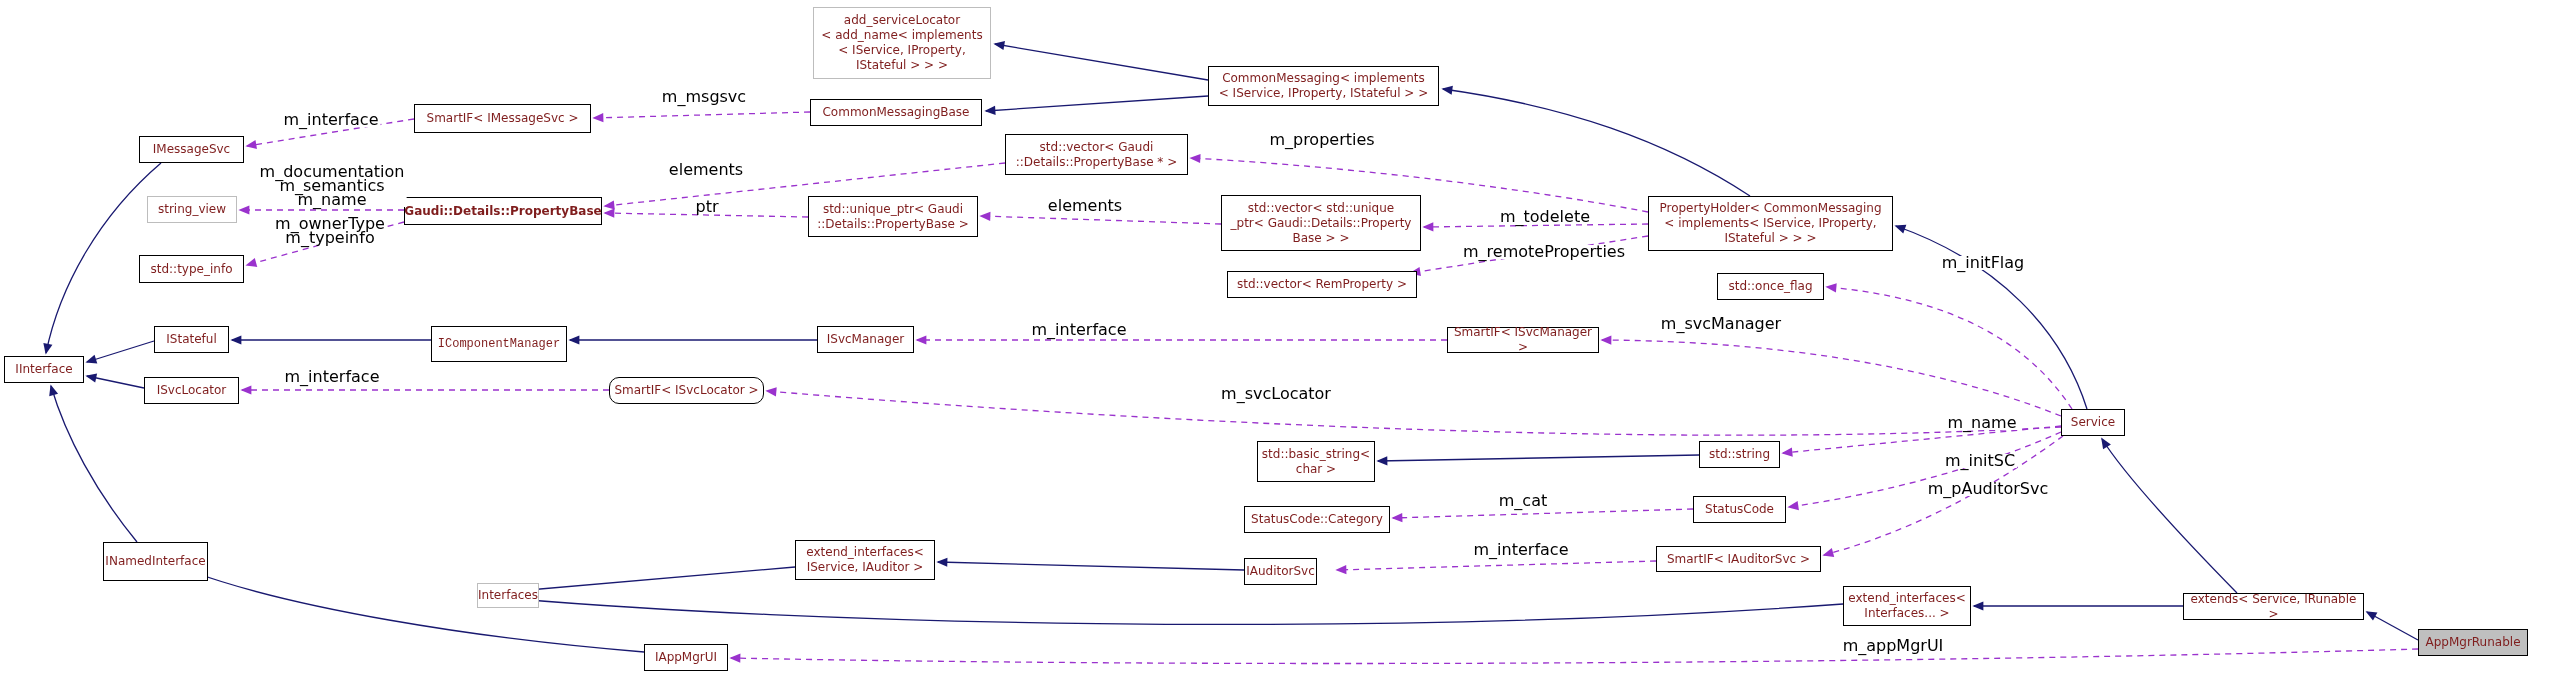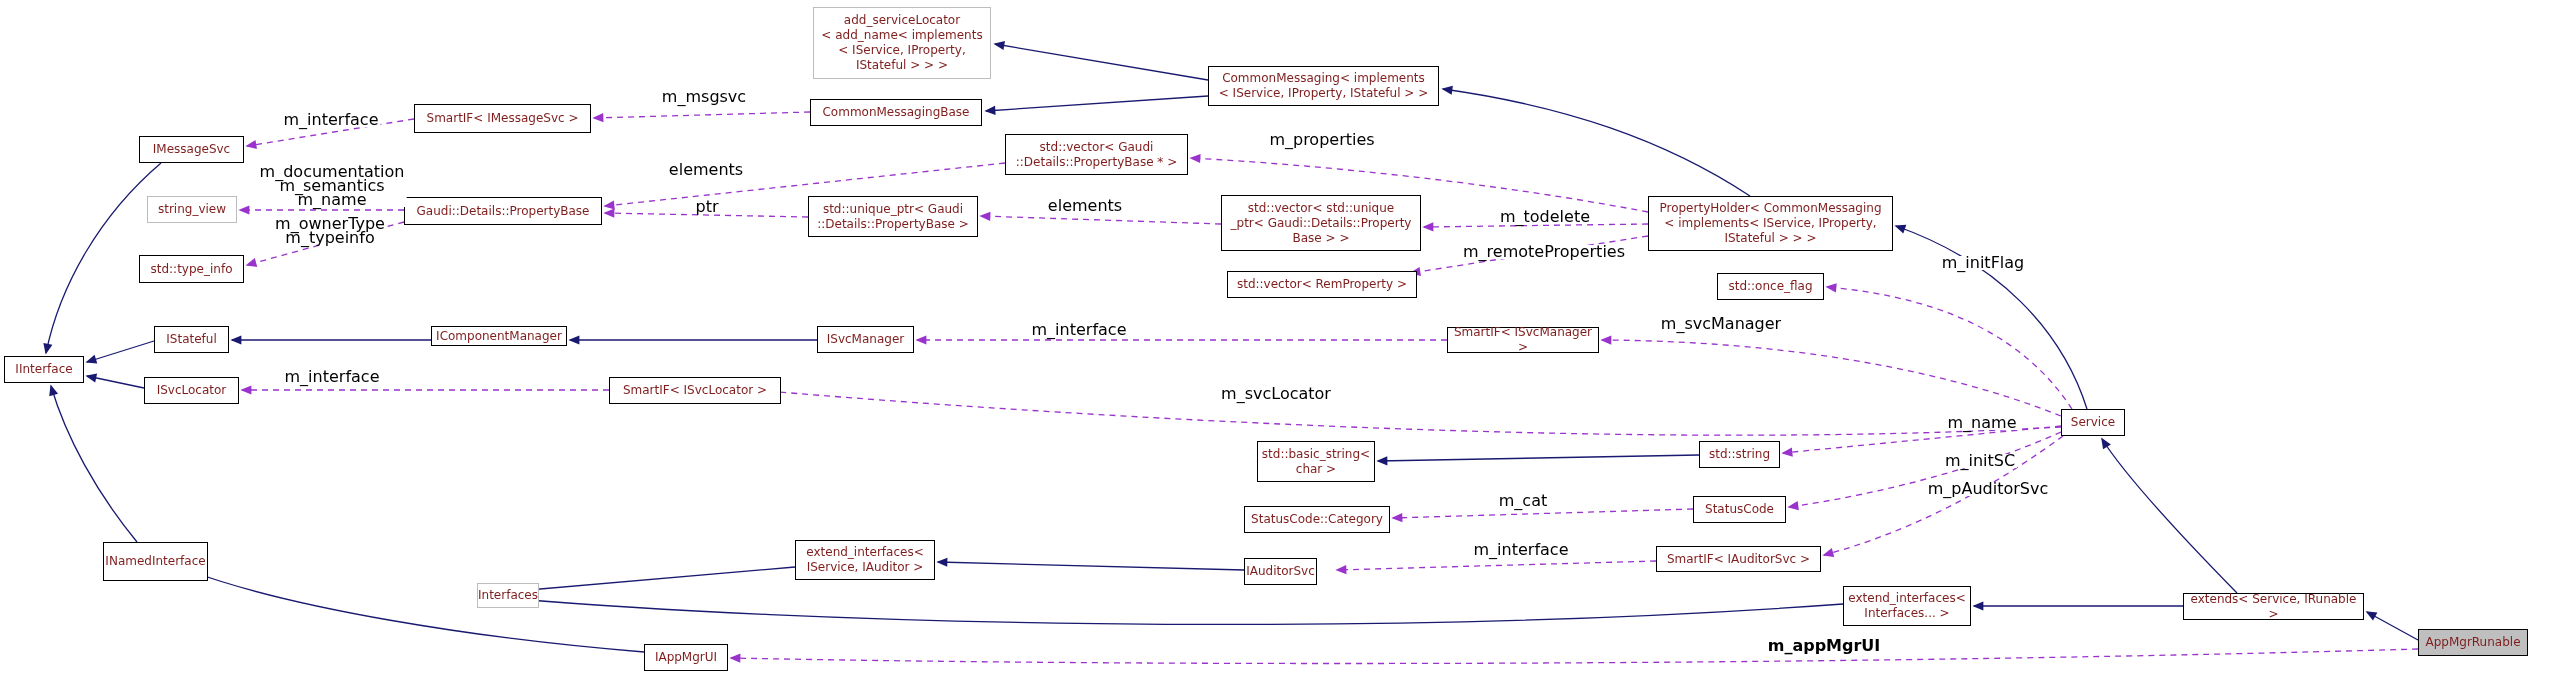--- a/index.html
+++ b/index.html
@@ -80,7 +80,7 @@
       <div class="node" style="left: 810px; top: 99px; width: 172px; height: 27px;">CommonMessagingBase</div>
       <div class="node" style="left: 139px; top: 136px; width: 105px; height: 27px;">IMessageSvc</div>
       <div class="node gray" style="left: 147px; top: 196px; width: 90px; height: 27px;">string_view</div>
-      <div class="node" style="left: 404px; top: 197px; width: 198px; height: 28px;">Gaudi::Details::PropertyBase</div>
+      <div class="node" style="left: 404px; top: 197px; width: 198px; height: 28px; font-weight: bold;">Gaudi::Details::PropertyBase</div>
       <div class="node" style="left: 139px; top: 255px; width: 105px; height: 28px;">std::type_info</div>
       <div class="node" style="left: 1005px; top: 134px; width: 183px; height: 41px;">std::vector&lt; Gaudi
 ::Details::PropertyBase * &gt;</div>

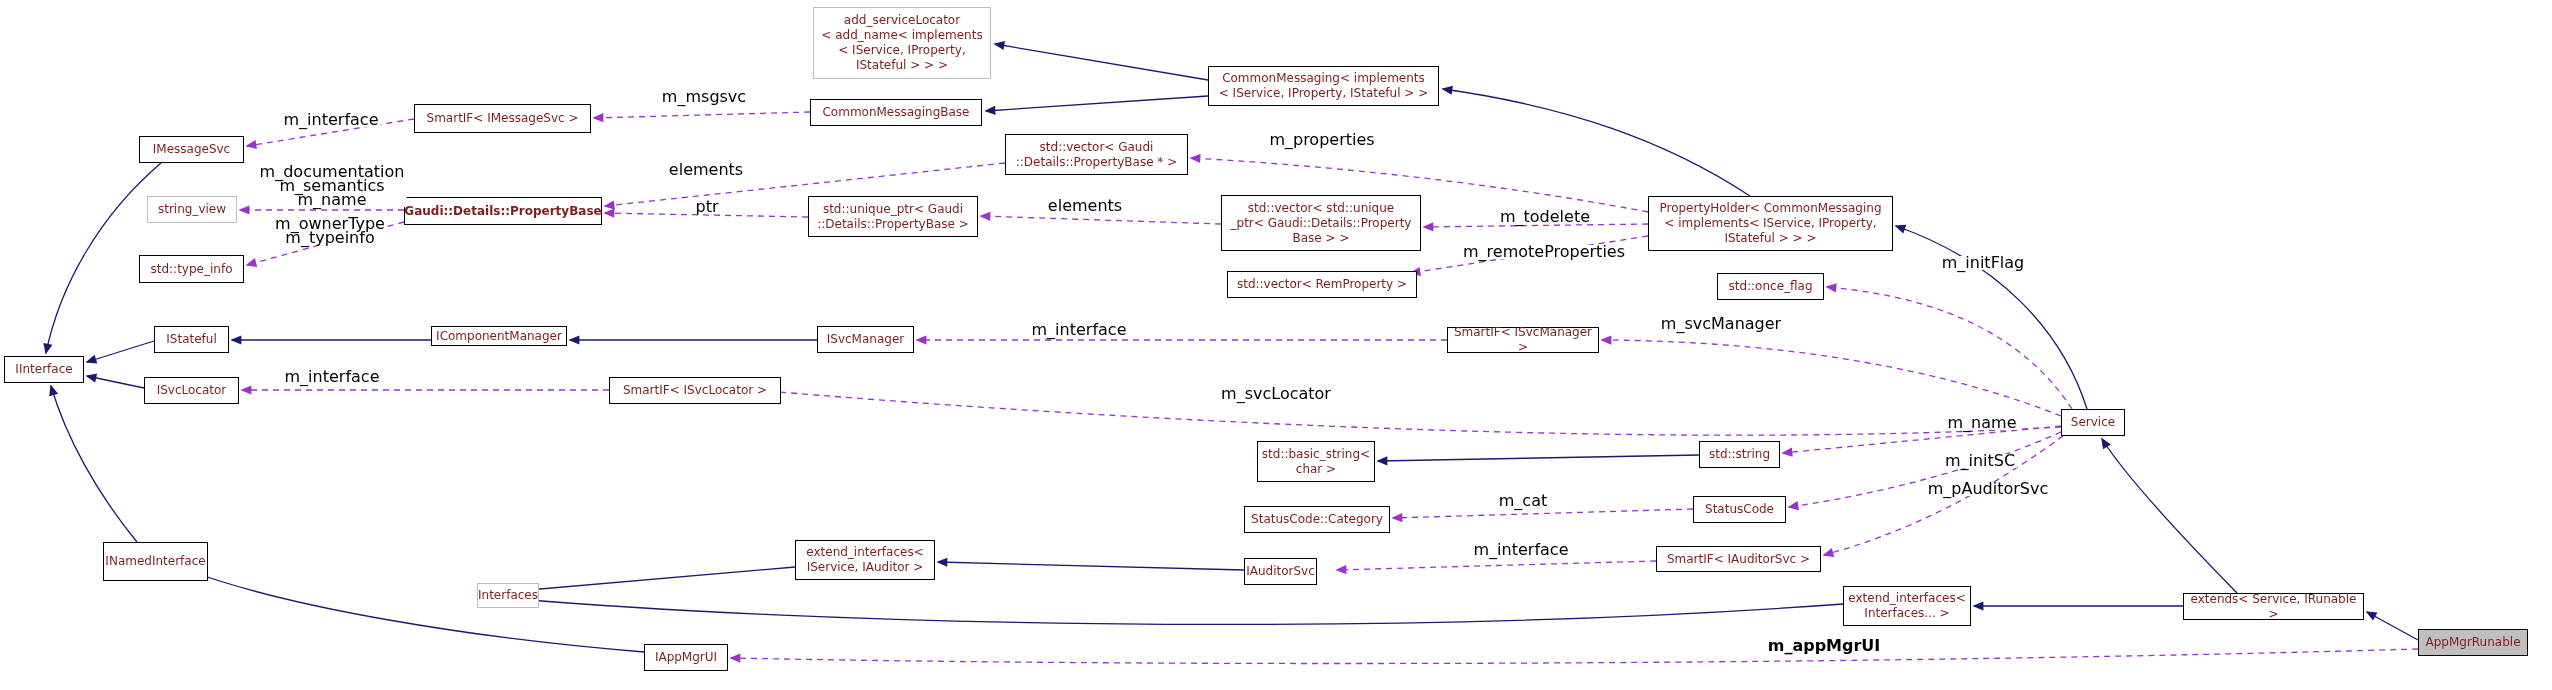--- a/index.html
+++ b/index.html
@@ -96,7 +96,7 @@
       <div class="node" style="left: 1717px; top: 273px; width: 107px; height: 27px;">std::once_flag</div>
       <div class="node" style="left: 4px; top: 356px; width: 80px; height: 27px;">IInterface</div>
       <div class="node" style="left: 154px; top: 326px; width: 75px; height: 27px;">IStateful</div>
-      <div class="node" style="left: 431px; top: 326px; width: 136px; height: 20px;">IComponentManager</div>
+      <div class="node" style="left: 431px; top: 326px; width: 136px; height: 36px; font-family: Liberation Mono, monospace;">IComponentManager</div>
       <div class="node" style="left: 817px; top: 326px; width: 97px; height: 27px;">ISvcManager</div>
       <div class="node" style="left: 1447px; top: 327px; width: 152px; height: 26px;">SmartIF&lt; ISvcManager &gt;</div>
       <div class="node" style="left: 144px; top: 377px; width: 95px; height: 27px;">ISvcLocator</div>

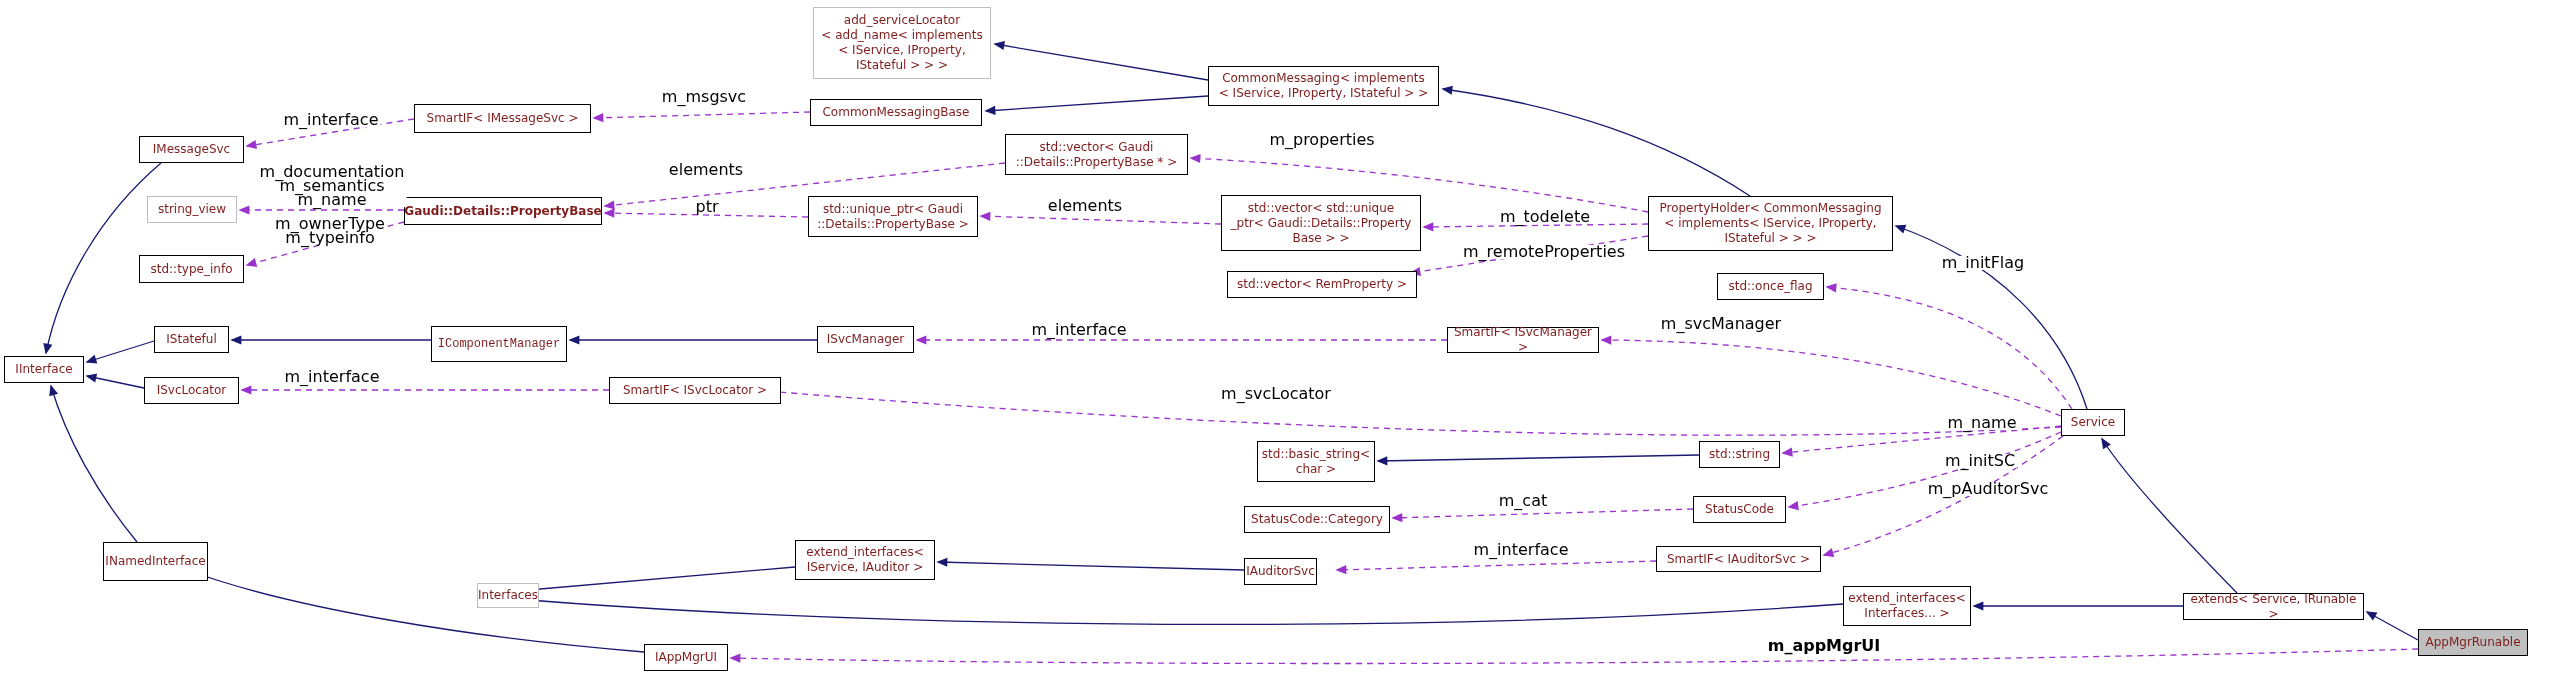--- a/index.html
+++ b/index.html
@@ -100,7 +100,7 @@
       <div class="node" style="left: 817px; top: 326px; width: 97px; height: 27px;">ISvcManager</div>
       <div class="node" style="left: 1447px; top: 327px; width: 152px; height: 26px;">SmartIF&lt; ISvcManager &gt;</div>
       <div class="node" style="left: 144px; top: 377px; width: 95px; height: 27px;">ISvcLocator</div>
-      <div class="node" style="left: 609px; top: 377px; width: 172px; height: 27px;">SmartIF&lt; ISvcLocator &gt;</div>
+      <div class="node" style="left: 609px; top: 377px; width: 155px; height: 27px; border-radius: 10px;">SmartIF&lt; ISvcLocator &gt;</div>
       <div class="node" style="left: 2061px; top: 409px; width: 64px; height: 27px;">Service</div>
       <div class="node" style="left: 1257px; top: 441px; width: 118px; height: 41px;">std::basic_string&lt;
 char &gt;</div>

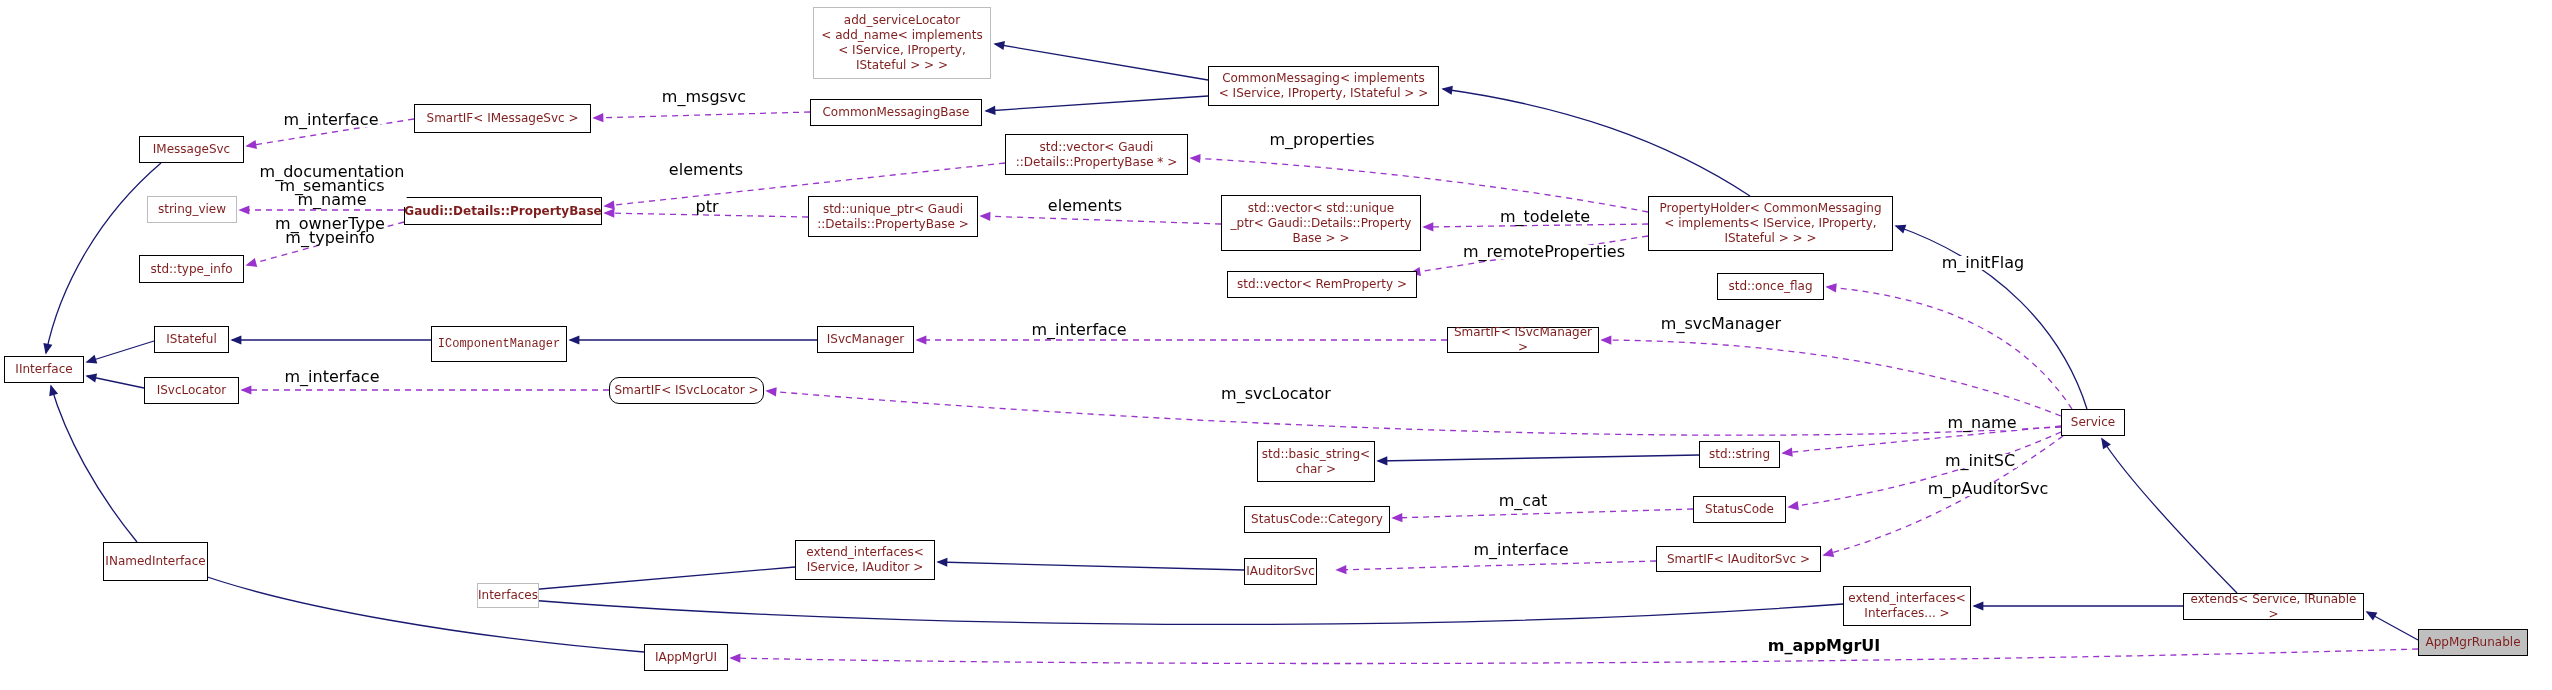--- a/index.html
+++ b/index.html
@@ -143,7 +143,7 @@
       <div class="edge-label" style="left: 1523px; top: 501px;">m_cat</div>
       <div class="edge-label" style="left: 1988px; top: 489px;">m_pAuditorSvc</div>
       <div class="edge-label" style="left: 1521px; top: 550px;">m_interface</div>
-      <div class="edge-label" style="left: 1824px; top: 646px; font-weight: bold;">m_appMgrUI</div>
+      <div class="edge-label" style="left: 1893px; top: 646px;">m_appMgrUI</div>
     </div>
 </div>
 

